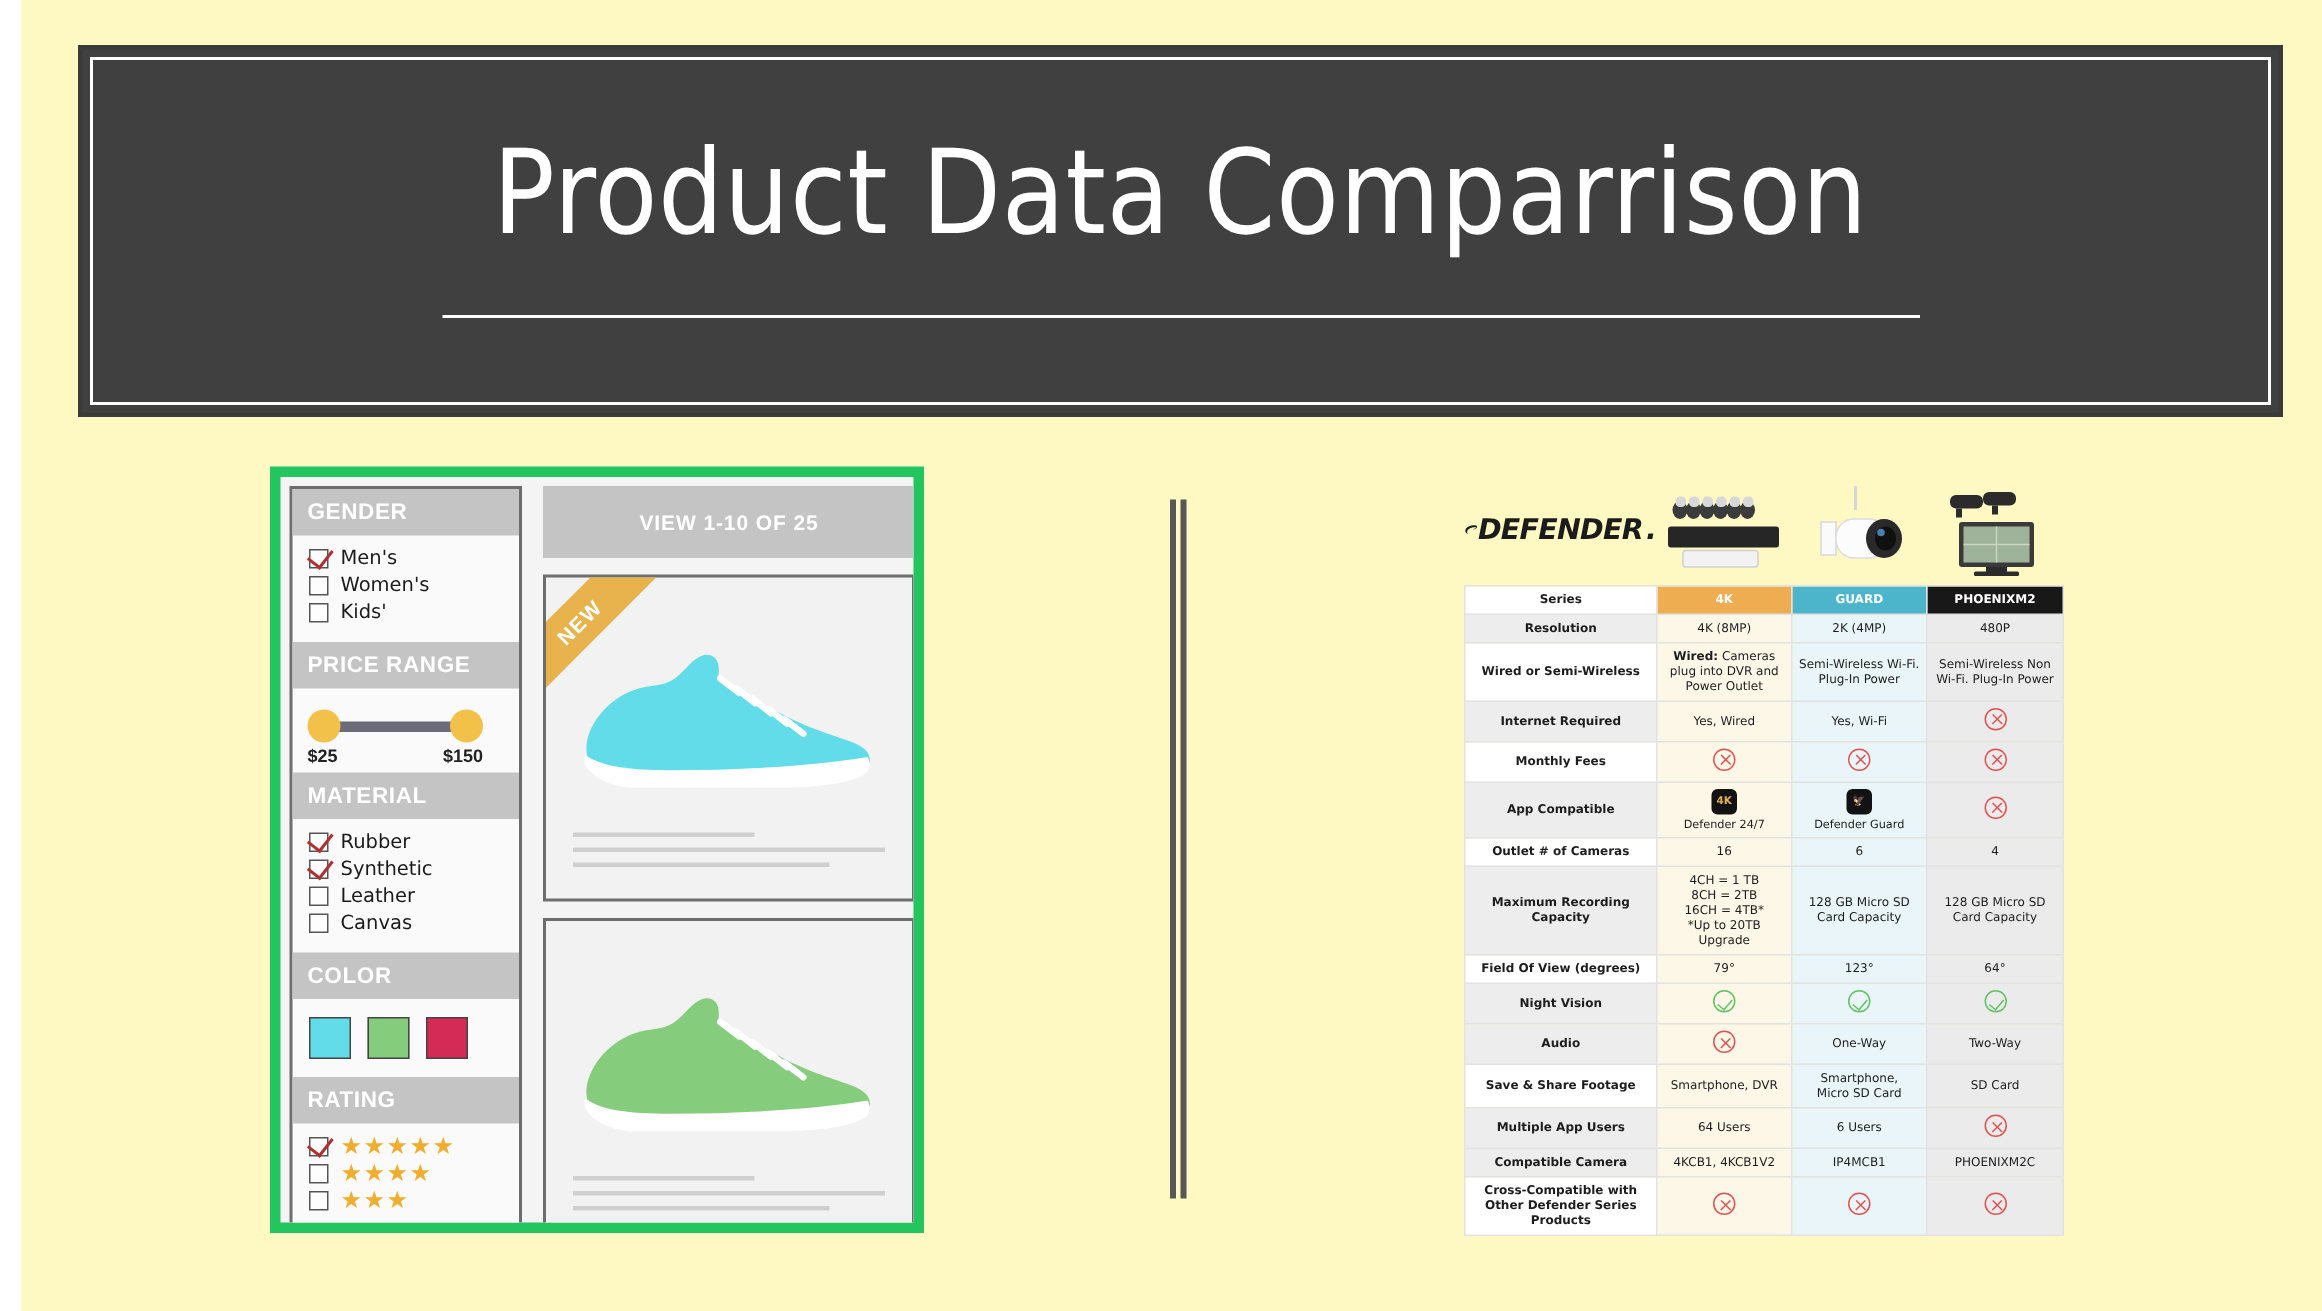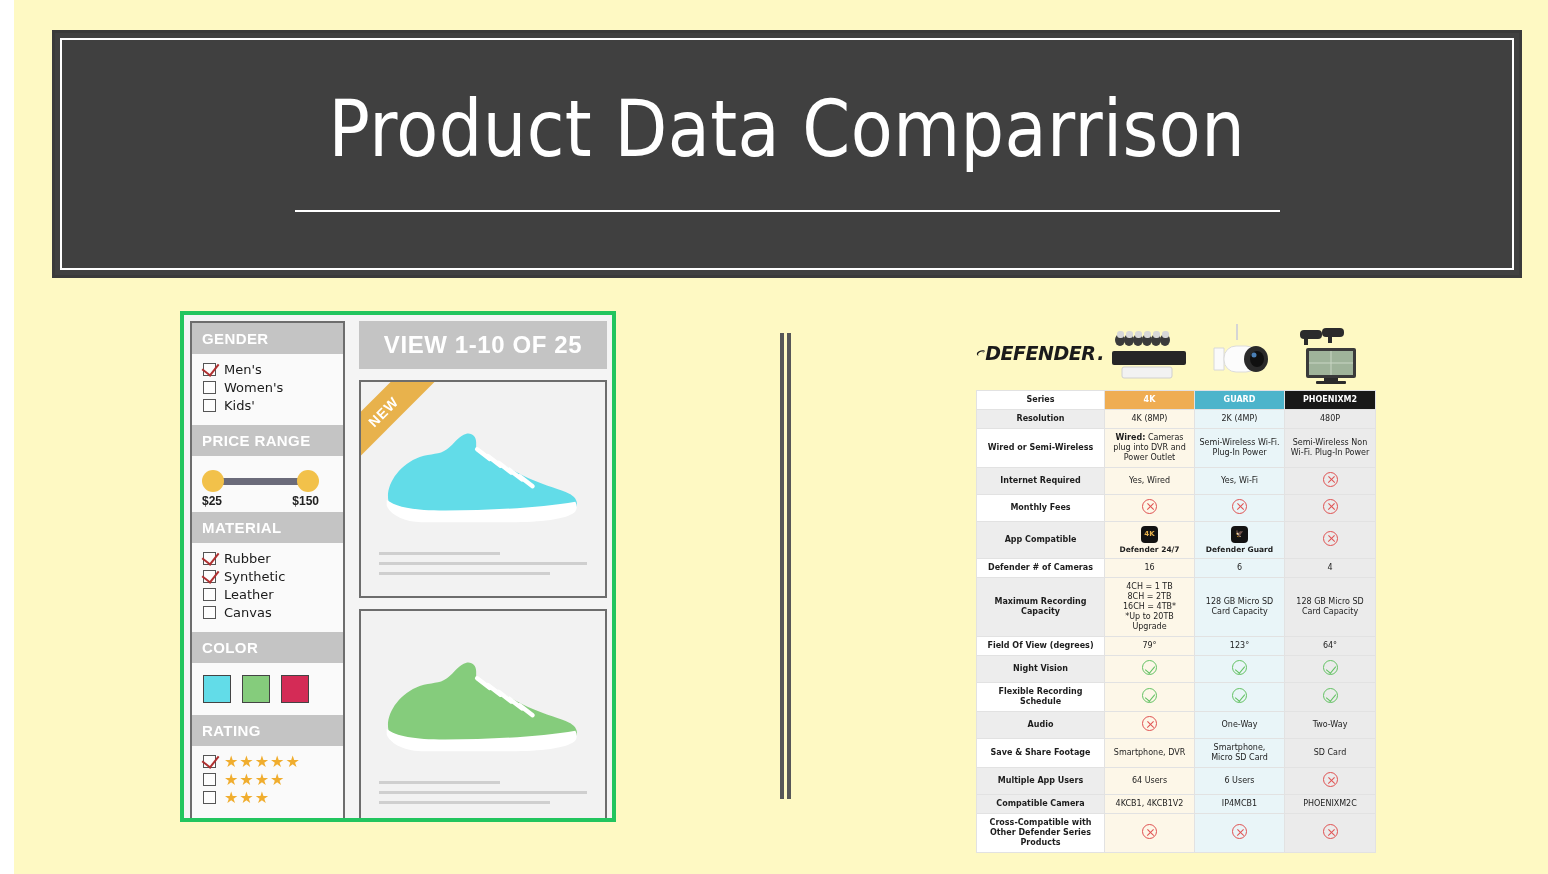--- a/index.html
+++ b/index.html
@@ -53,7 +53,7 @@
     position: absolute; left: 166px; top: 311px;
     width: 436px; height: 511px;
     background: #f4f4f4;
-    border: 4px solid #22c55e;
+    border: 7px solid #22c55e;
     overflow: hidden;
   }
   .filter-panel {

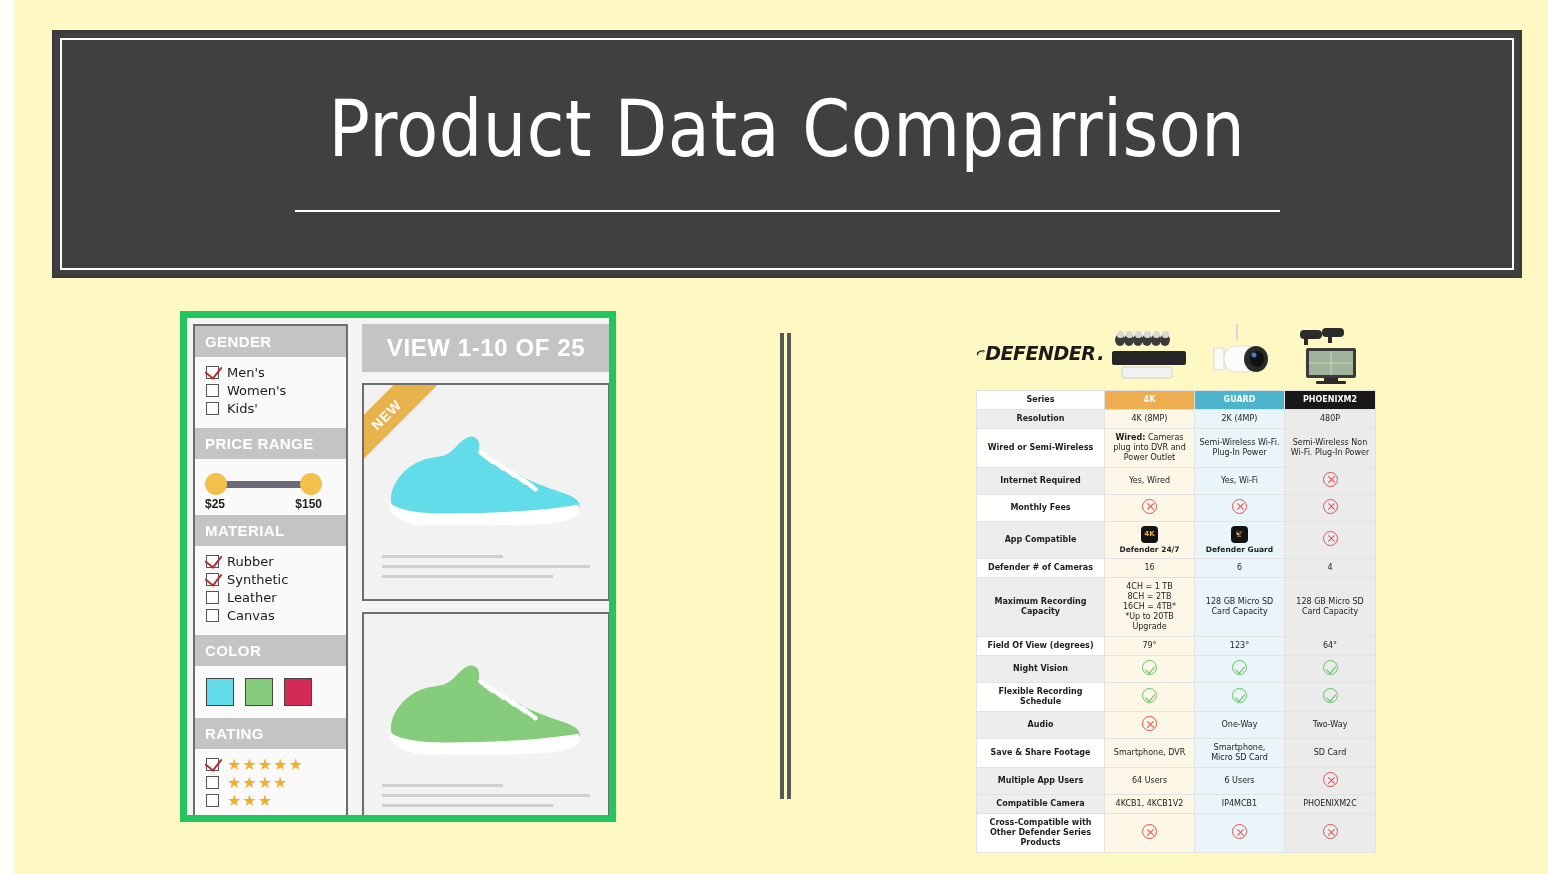--- a/index.html
+++ b/index.html
@@ -104,7 +104,7 @@
   .view-bar {
     height: 48px; background: #c4c4c4; color: #fff;
     display: flex; align-items: center; justify-content: center;
-    font-size: 24px; font-weight: bold; letter-spacing: 0.6px;
+    font-size: 14px; font-weight: bold; letter-spacing: 0.6px;
   }
   .prod-card {
     margin-top: 11px; height: 218px; background: #f2f2f2;

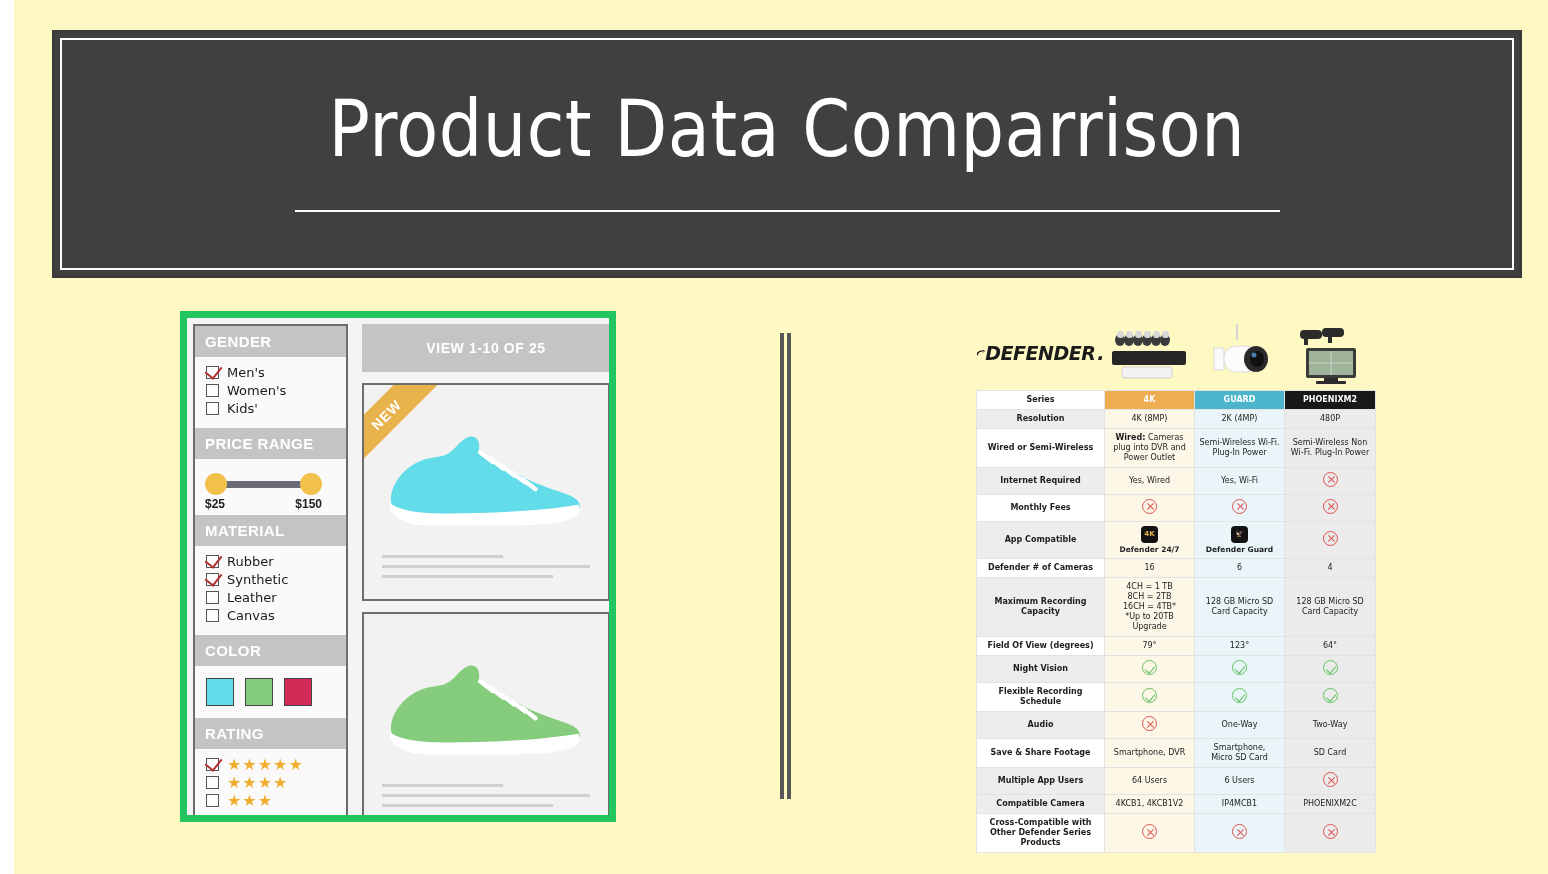--- a/index.html
+++ b/index.html
@@ -183,7 +183,7 @@
     display: inline-flex; align-items: center; justify-content: center;
     color: #e8b24c; font-size: 7px; font-weight: bold; margin-bottom: 2px;
   }
-  .app-name { font-size: 7.5px; font-weight: bold; color: #1d1d1d; }
+  .app-name { font-size: 7.5px; font-weight: normal; color: #1d1d1d; }
   b.wired { font-weight: bold; }
 </style>
 </head>

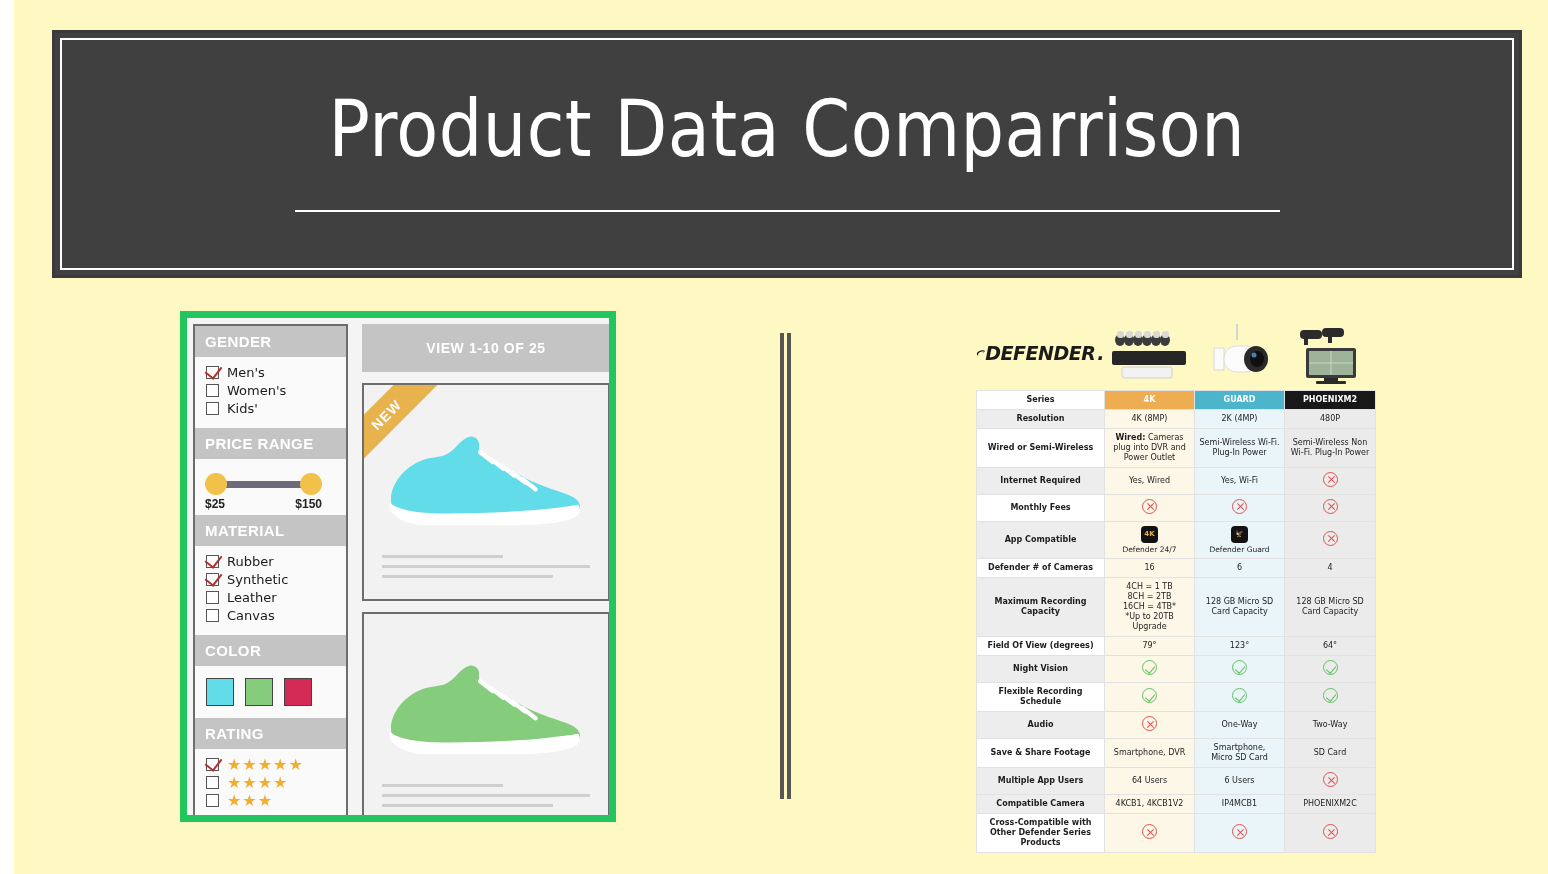--- a/index.html
+++ b/index.html
@@ -438,7 +438,7 @@
             <td class="vphx"><span class="mark no"></span></td>
           </tr>
           <tr>
-            <td class="lbl">Defender # of Cameras</td>
+            <td class="lbl">Outlet # of Cameras</td>
             <td class="v4k">16</td>
             <td class="vguard">6</td>
             <td class="vphx">4</td>

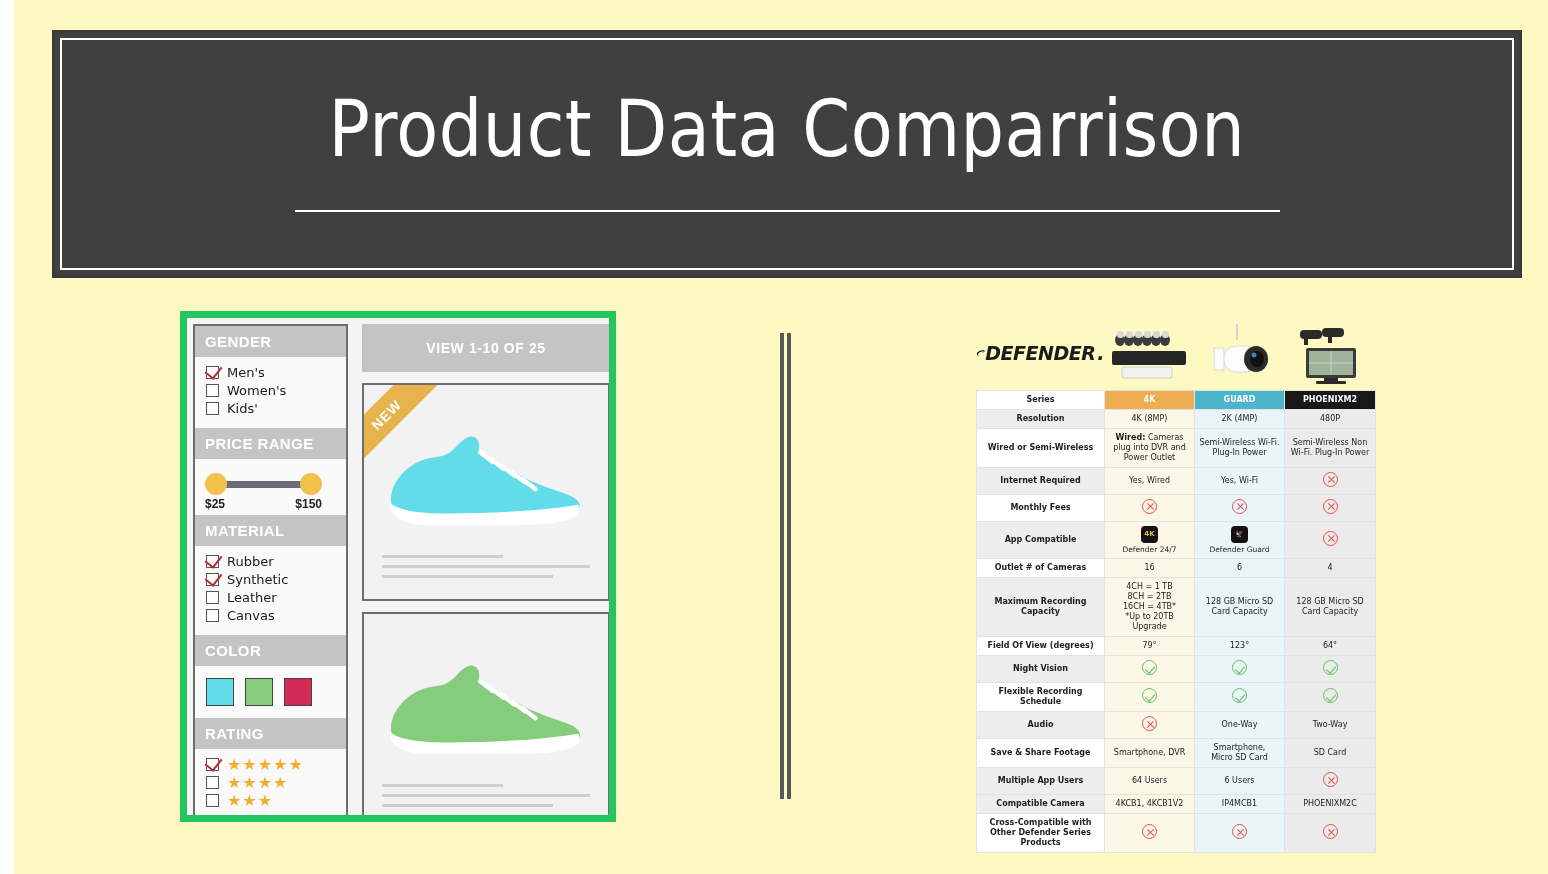--- a/index.html
+++ b/index.html
@@ -461,12 +461,6 @@
             <td class="vguard"><span class="mark yes"></span></td>
             <td class="vphx"><span class="mark yes"></span></td>
           </tr>
-          <tr>
-            <td class="lbl">Flexible Recording Schedule</td>
-            <td class="v4k"><span class="mark yes"></span></td>
-            <td class="vguard"><span class="mark yes"></span></td>
-            <td class="vphx"><span class="mark yes"></span></td>
-          </tr>
           <tr class="alt">
             <td class="lbl">Audio</td>
             <td class="v4k"><span class="mark no"></span></td>

